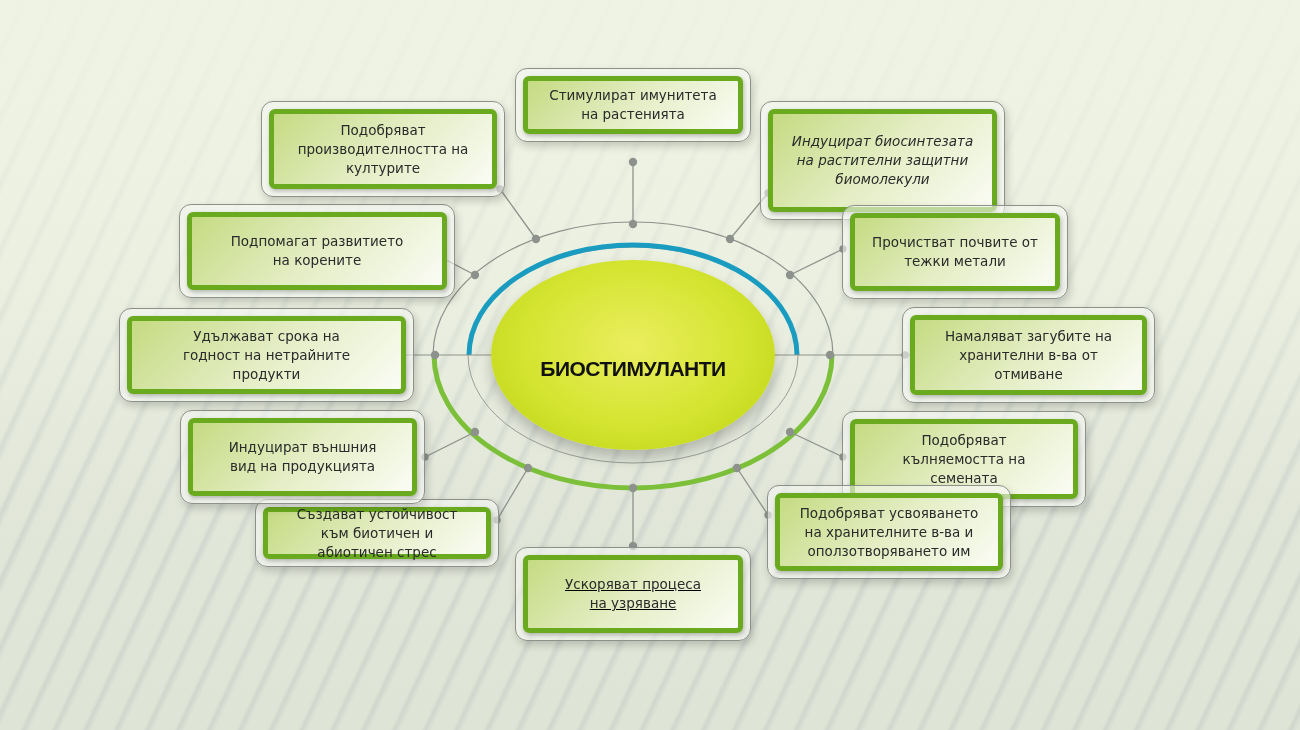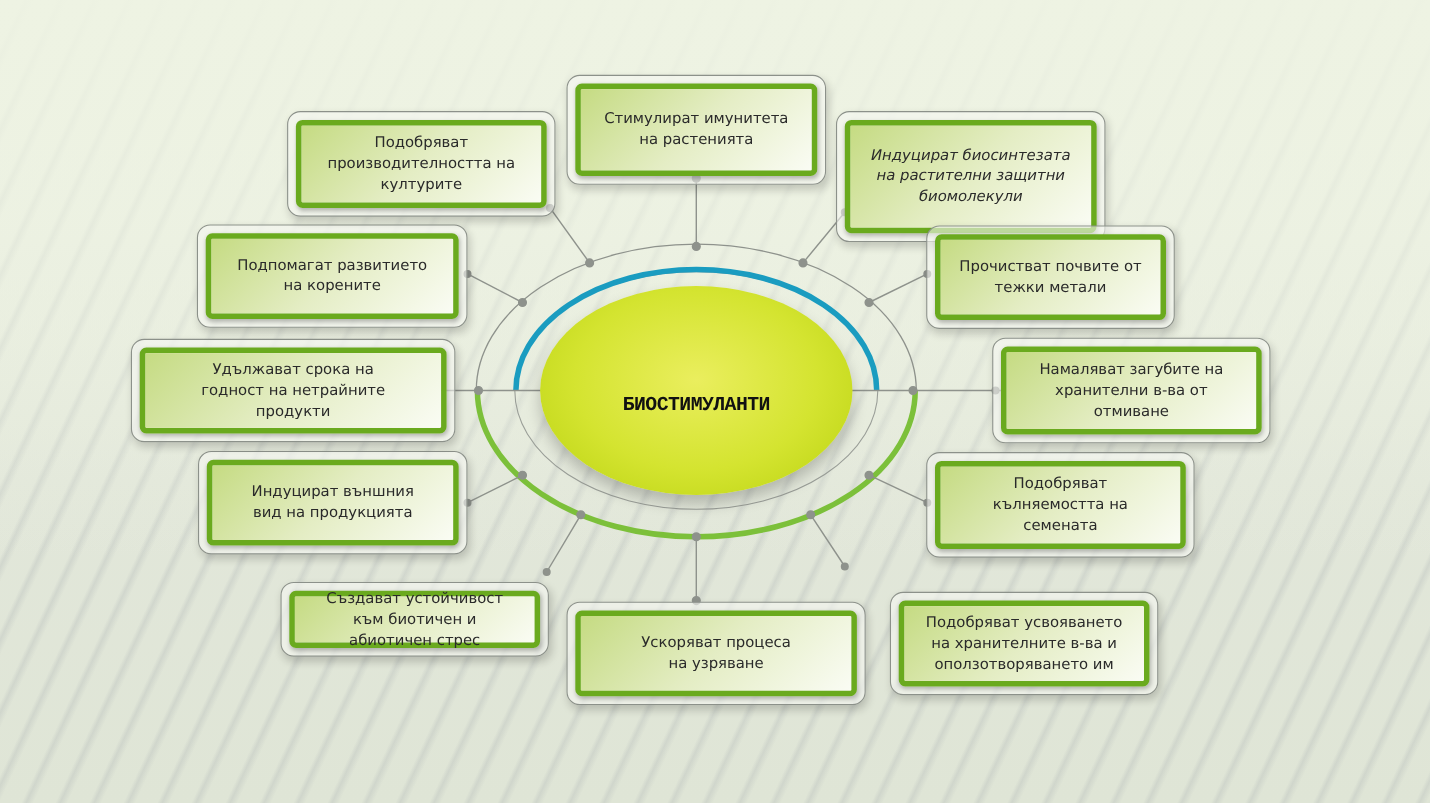--- a/index.html
+++ b/index.html
@@ -107,7 +107,7 @@
   <span class="center-title">БИОСТИМУЛАНТИ</span>
 </div>
 
-<div class="node" style="left:515px; top:68px; width:236px; height:100px;">
+<div class="node" style="left:515px; top:68px; width:236px; height:74px;">
   <div class="node-inner">Стимулират имунитета
 на растенията</div>
 </div>

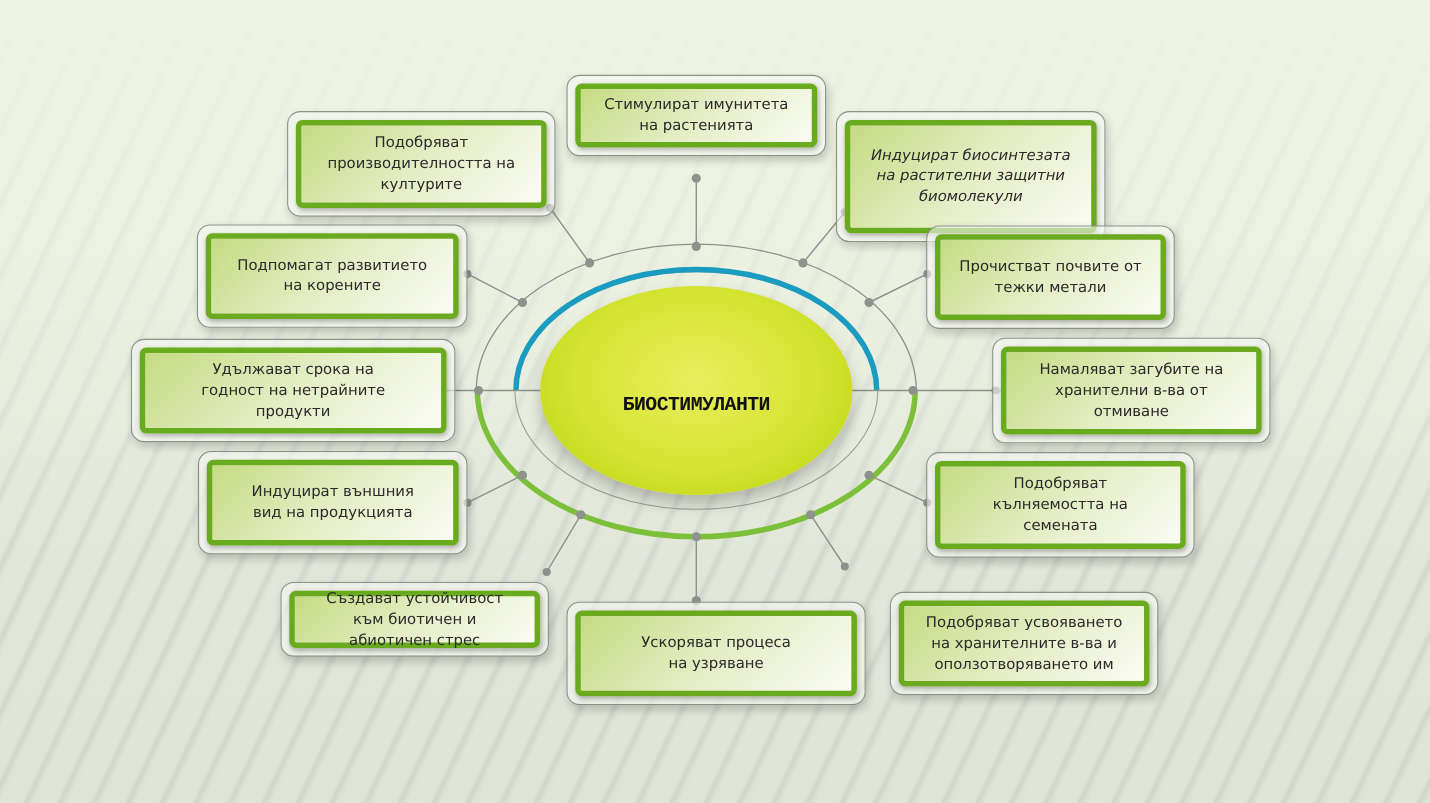--- a/index.html
+++ b/index.html
@@ -153,7 +153,7 @@
 годност на нетрайните
 продукти</div>
 </div>
-<div class="node" style="left:179px; top:204px; width:246px; height:94px;">
+<div class="node" style="left:179px; top:204px; width:276px; height:94px;">
   <div class="node-inner">Подпомагат развитието
 на корените</div>
 </div>

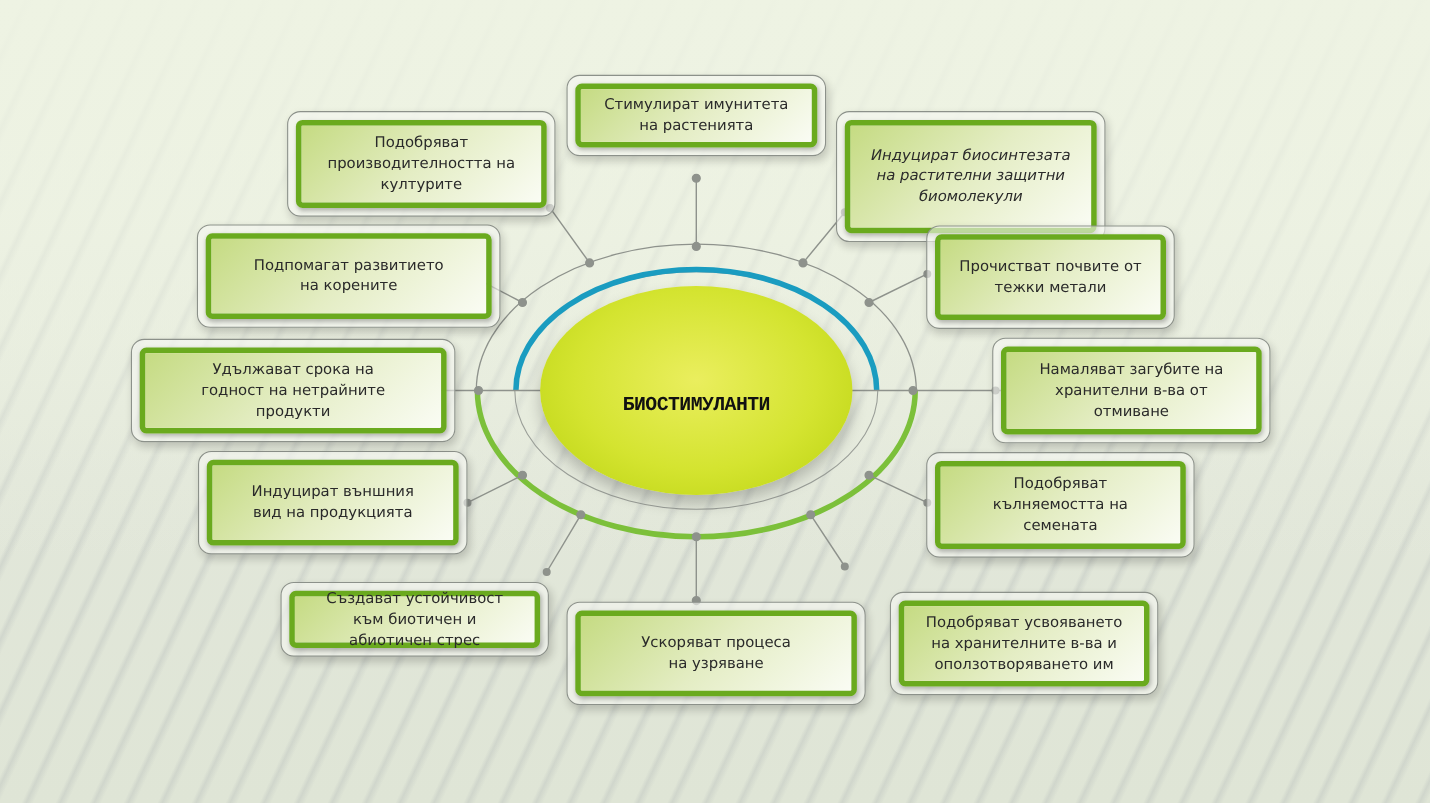--- a/index.html
+++ b/index.html
@@ -44,8 +44,8 @@
       display: flex; align-items: center; justify-content: center;
     }
     .center-title {
-      font-family: Liberation Mono, monospace; font-weight: bold;
-      font-size: 18px; color: #111; letter-spacing: -0.5px; margin-top: 27px;
+      font-family: Liberation Sans, sans-serif; font-weight: bold;
+      font-size: 21px; color: #111; letter-spacing: -0.5px; margin-top: 27px;
     }
   </style>
 </head>

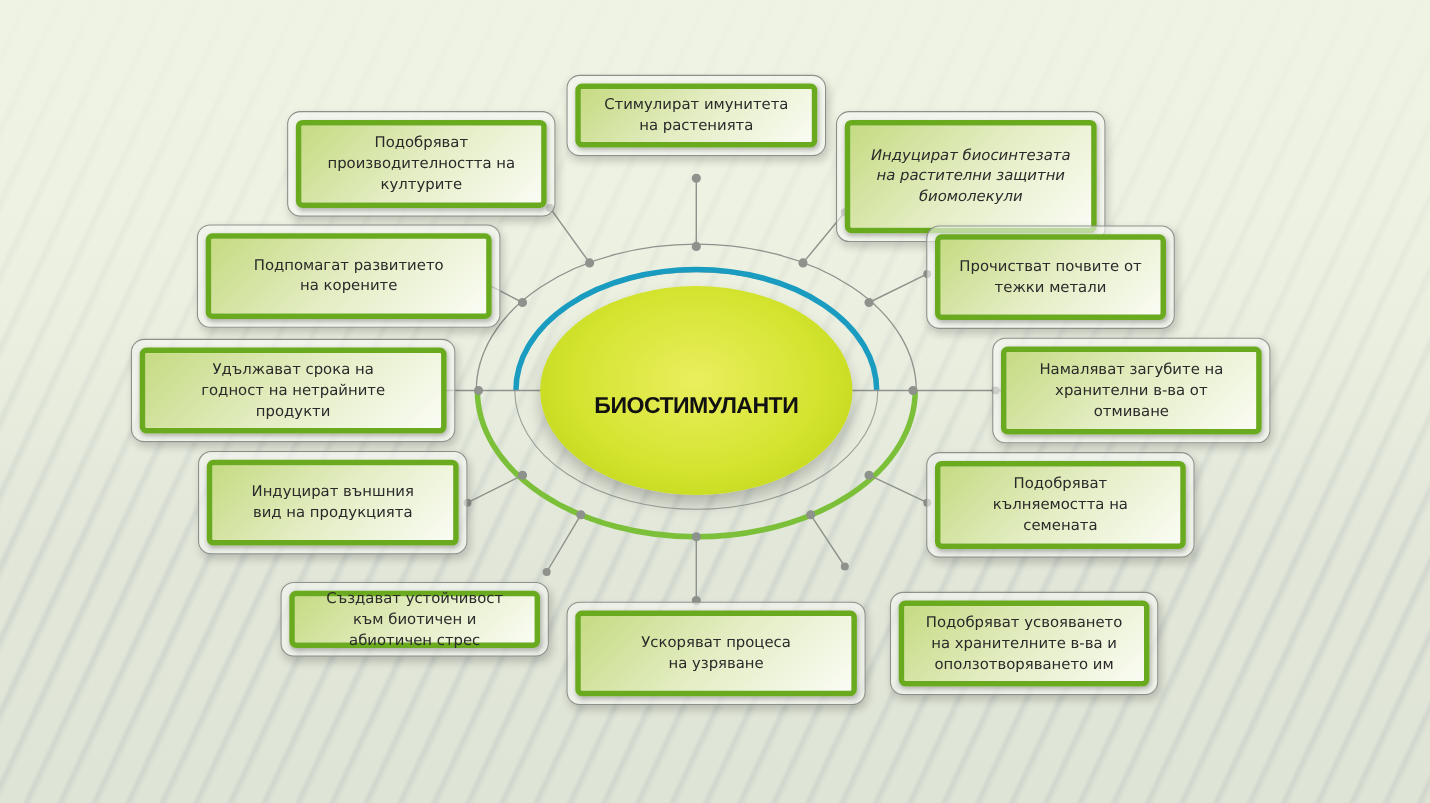--- a/index.html
+++ b/index.html
@@ -139,7 +139,7 @@
   <div class="node-inner">Ускоряват процеса
 на узряване</div>
 </div>
-<div class="node" style="left:255px; top:529px; width:244px; height:68px;">
+<div class="node" style="left:255px; top:499px; width:244px; height:68px;">
   <div class="node-inner">Създават устойчивост
 към биотичен и
 абиотичен стрес</div>

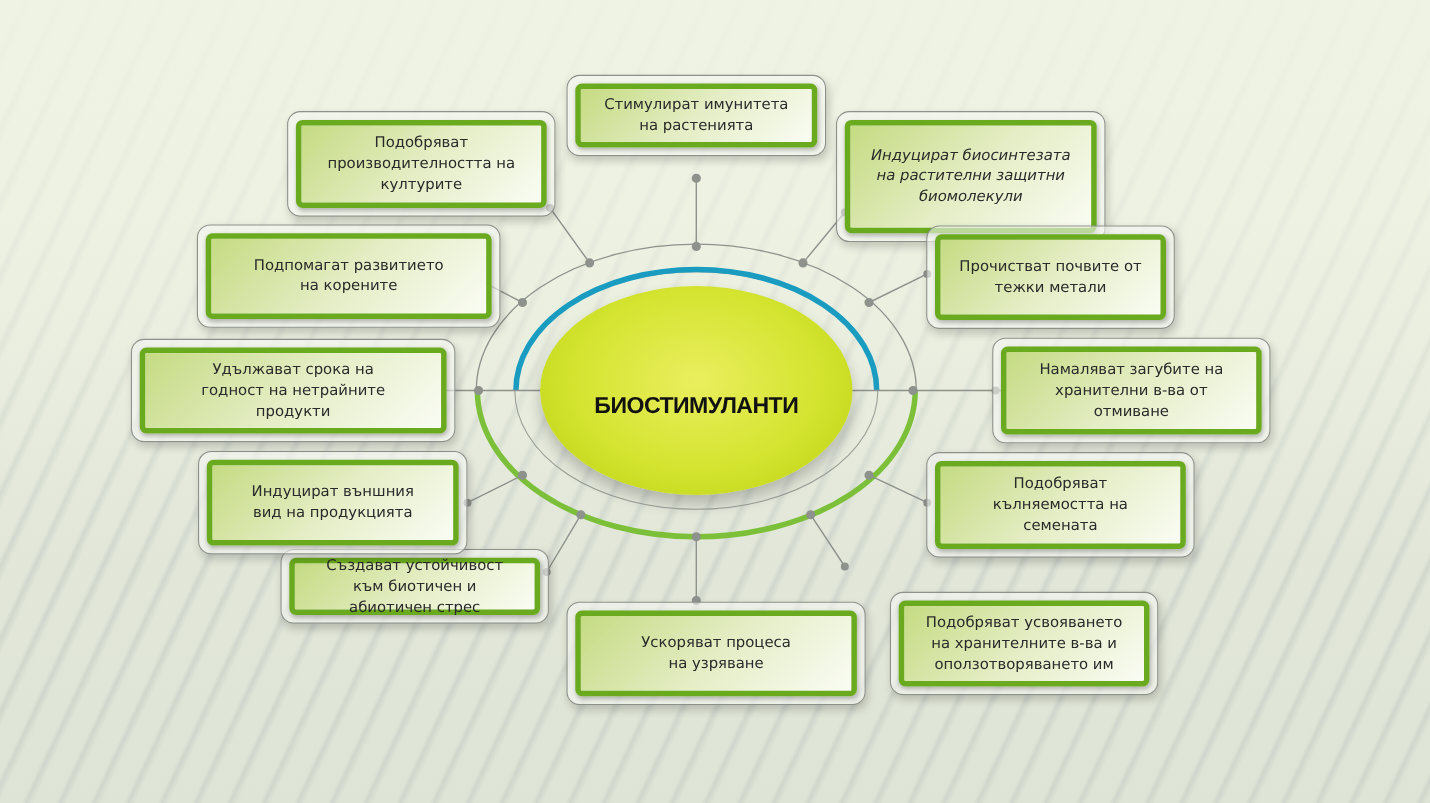--- a/index.html
+++ b/index.html
@@ -130,7 +130,7 @@
 кълняемостта на
 семената</div>
 </div>
-<div class="node" style="left:767px; top:538px; width:244px; height:94px;margin-left:42px;">
+<div class="node" style="left:767px; top:485px; width:244px; height:94px;">
   <div class="node-inner">Подобряват усвояването
 на хранителните в-ва и
 оползотворяването им</div>

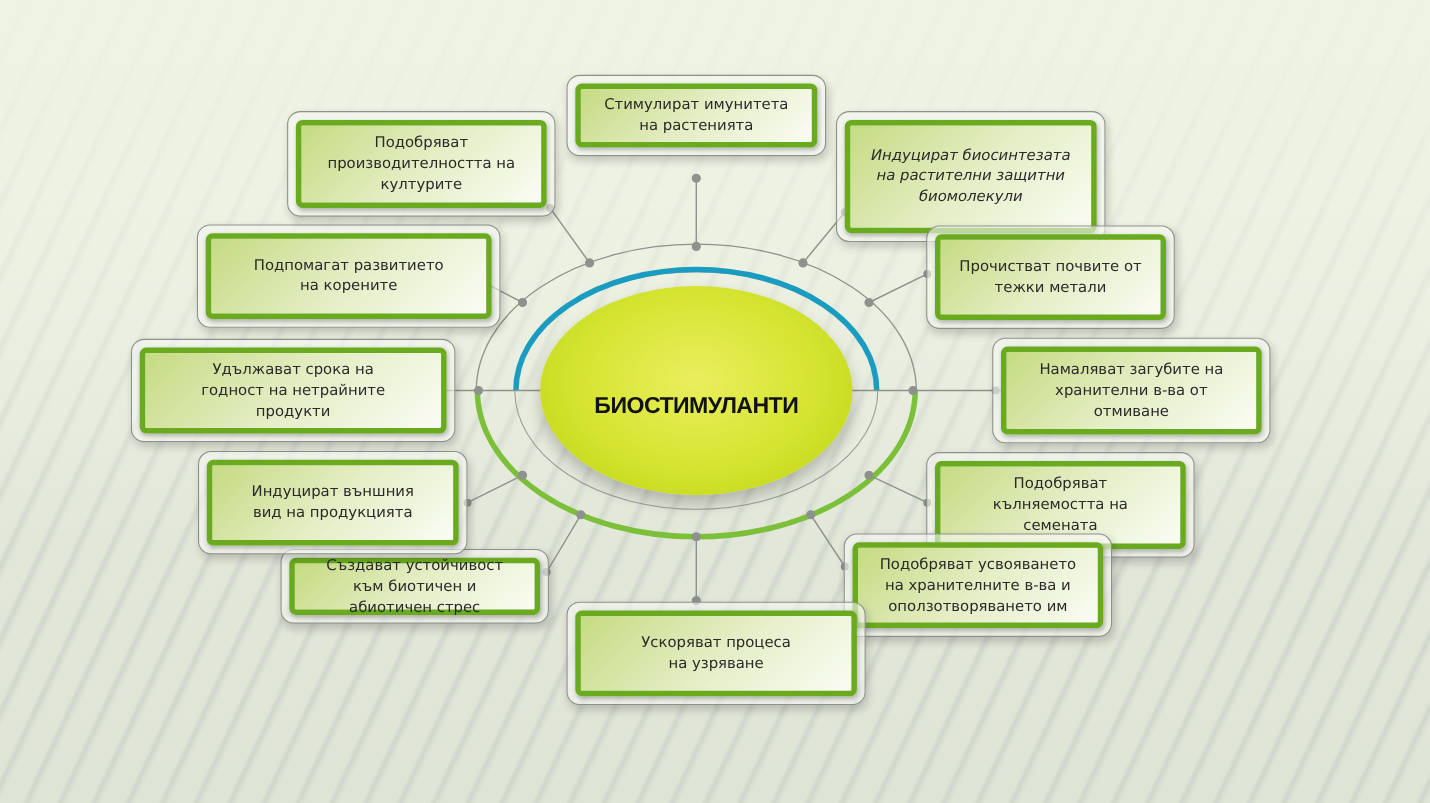--- a/index.html
+++ b/index.html
@@ -135,7 +135,7 @@
 на хранителните в-ва и
 оползотворяването им</div>
 </div>
-<div class="node" style="left:515px; top:547px; width:272px; height:94px;">
+<div class="node" style="left:515px; top:547px; width:236px; height:94px;text-decoration:underline;">
   <div class="node-inner">Ускоряват процеса
 на узряване</div>
 </div>

